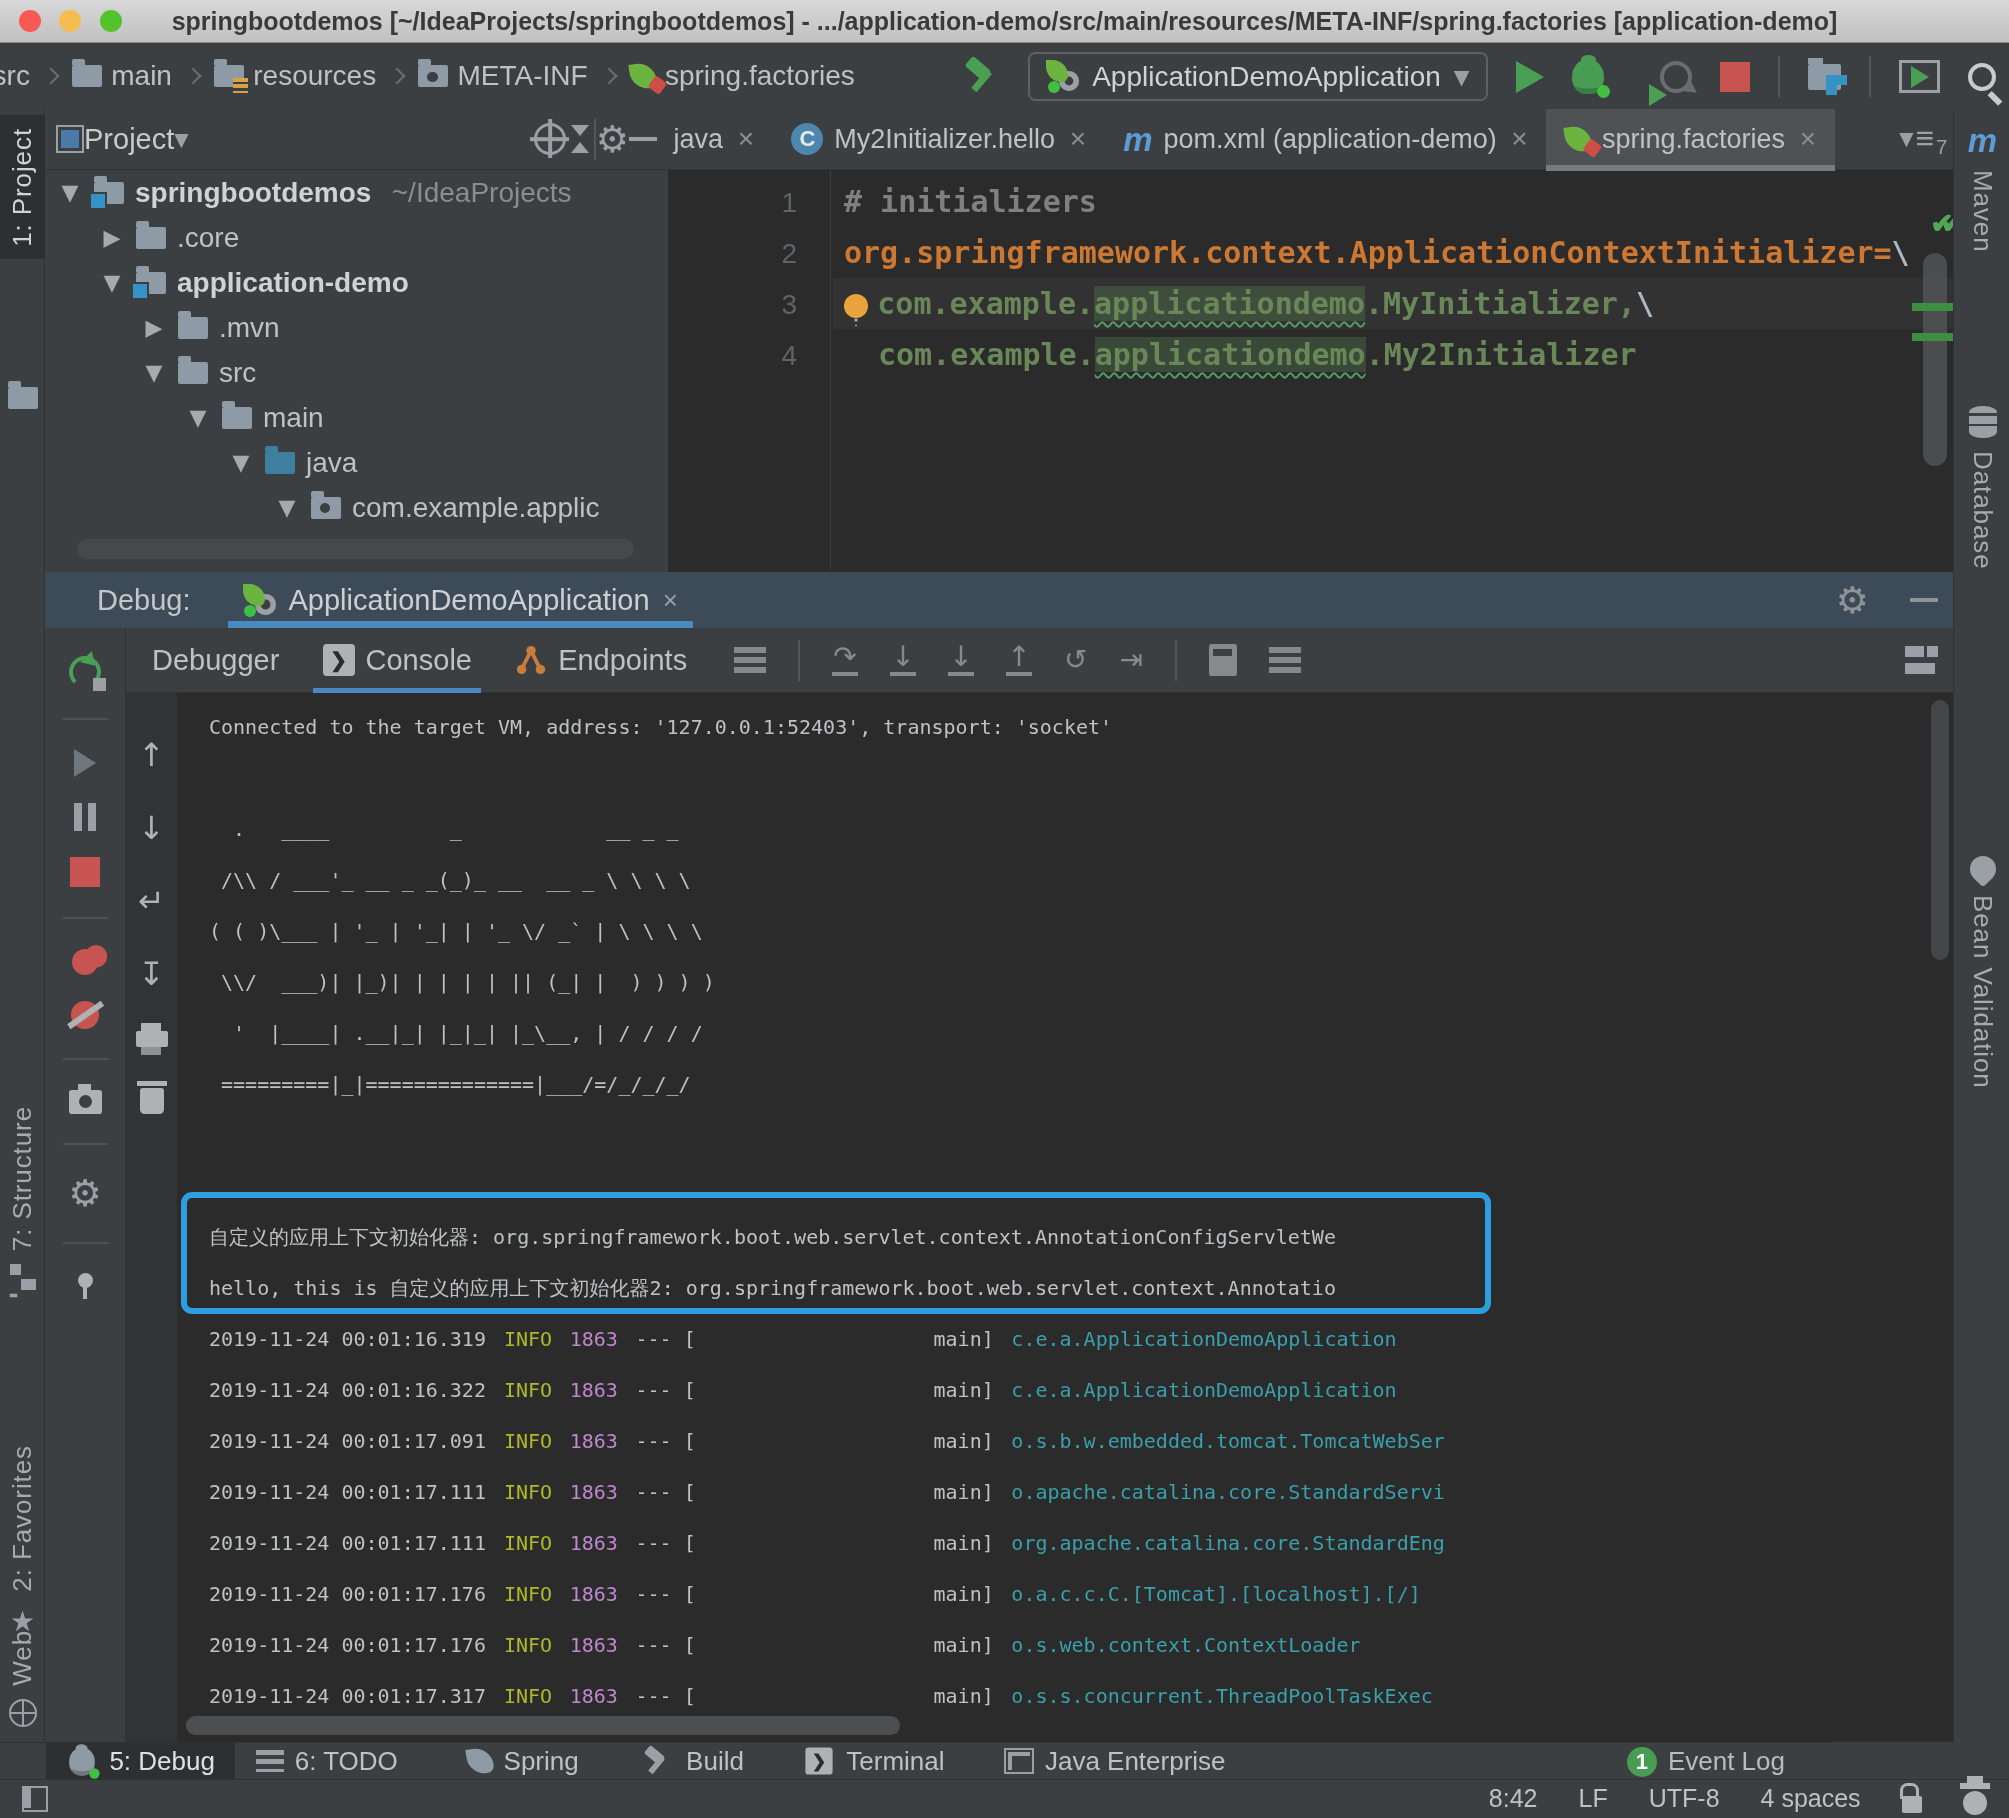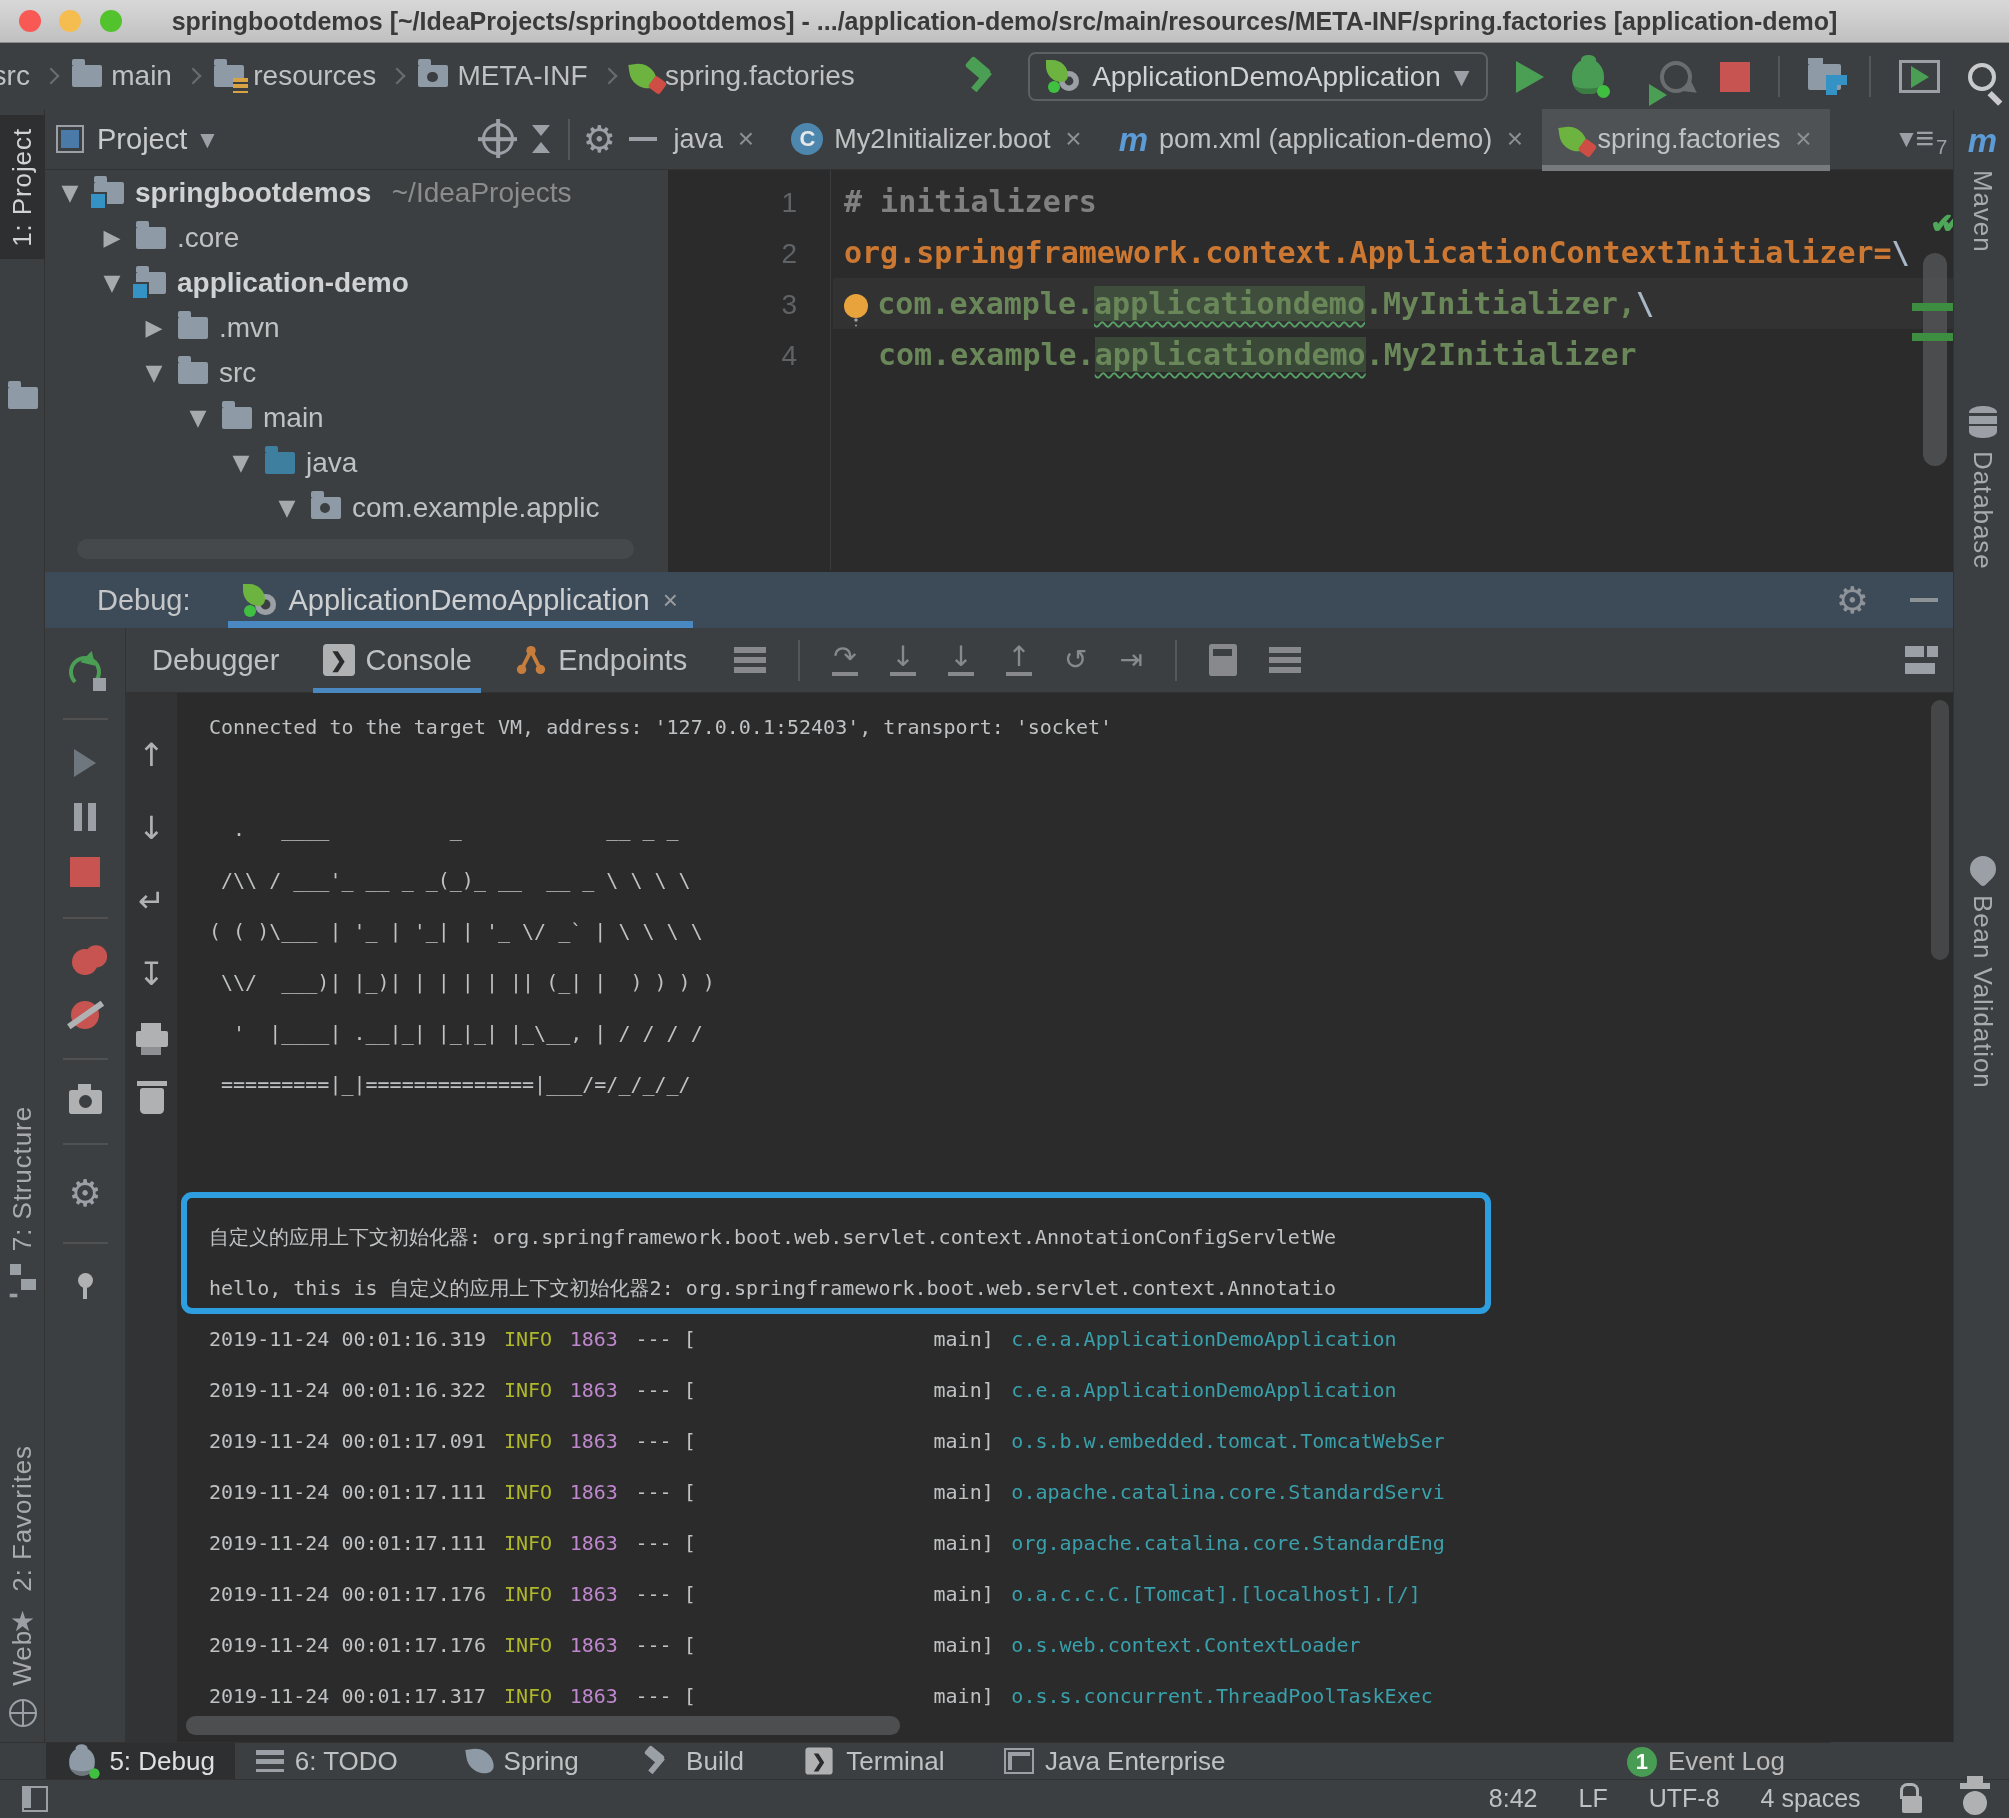--- a/index.html
+++ b/index.html
@@ -140,7 +140,7 @@
 
   
   #ppanel{ position:absolute; left:45px; top:109px; width:623px; height:463px; background:#3C3F41; }
-  #phead{ height:61px; border-bottom:1.9px solid #323232; display:flex; align-items:center; padding:0 11px; gap:13px; }
+  #phead{ height:61px; border-bottom:1.9px solid #323232; display:flex; align-items:center; padding:0 11px; }
   .pviewicon{ width:28px; height:28px; border:2.8px solid #9AA0A6; position:relative; background:#3C3F41; }
   .pviewicon::before{ content:""; position:absolute; inset:2.8px; background:#4A7BA8; }
   #phead .title{ font-size:29px; color:#C8CACC; }

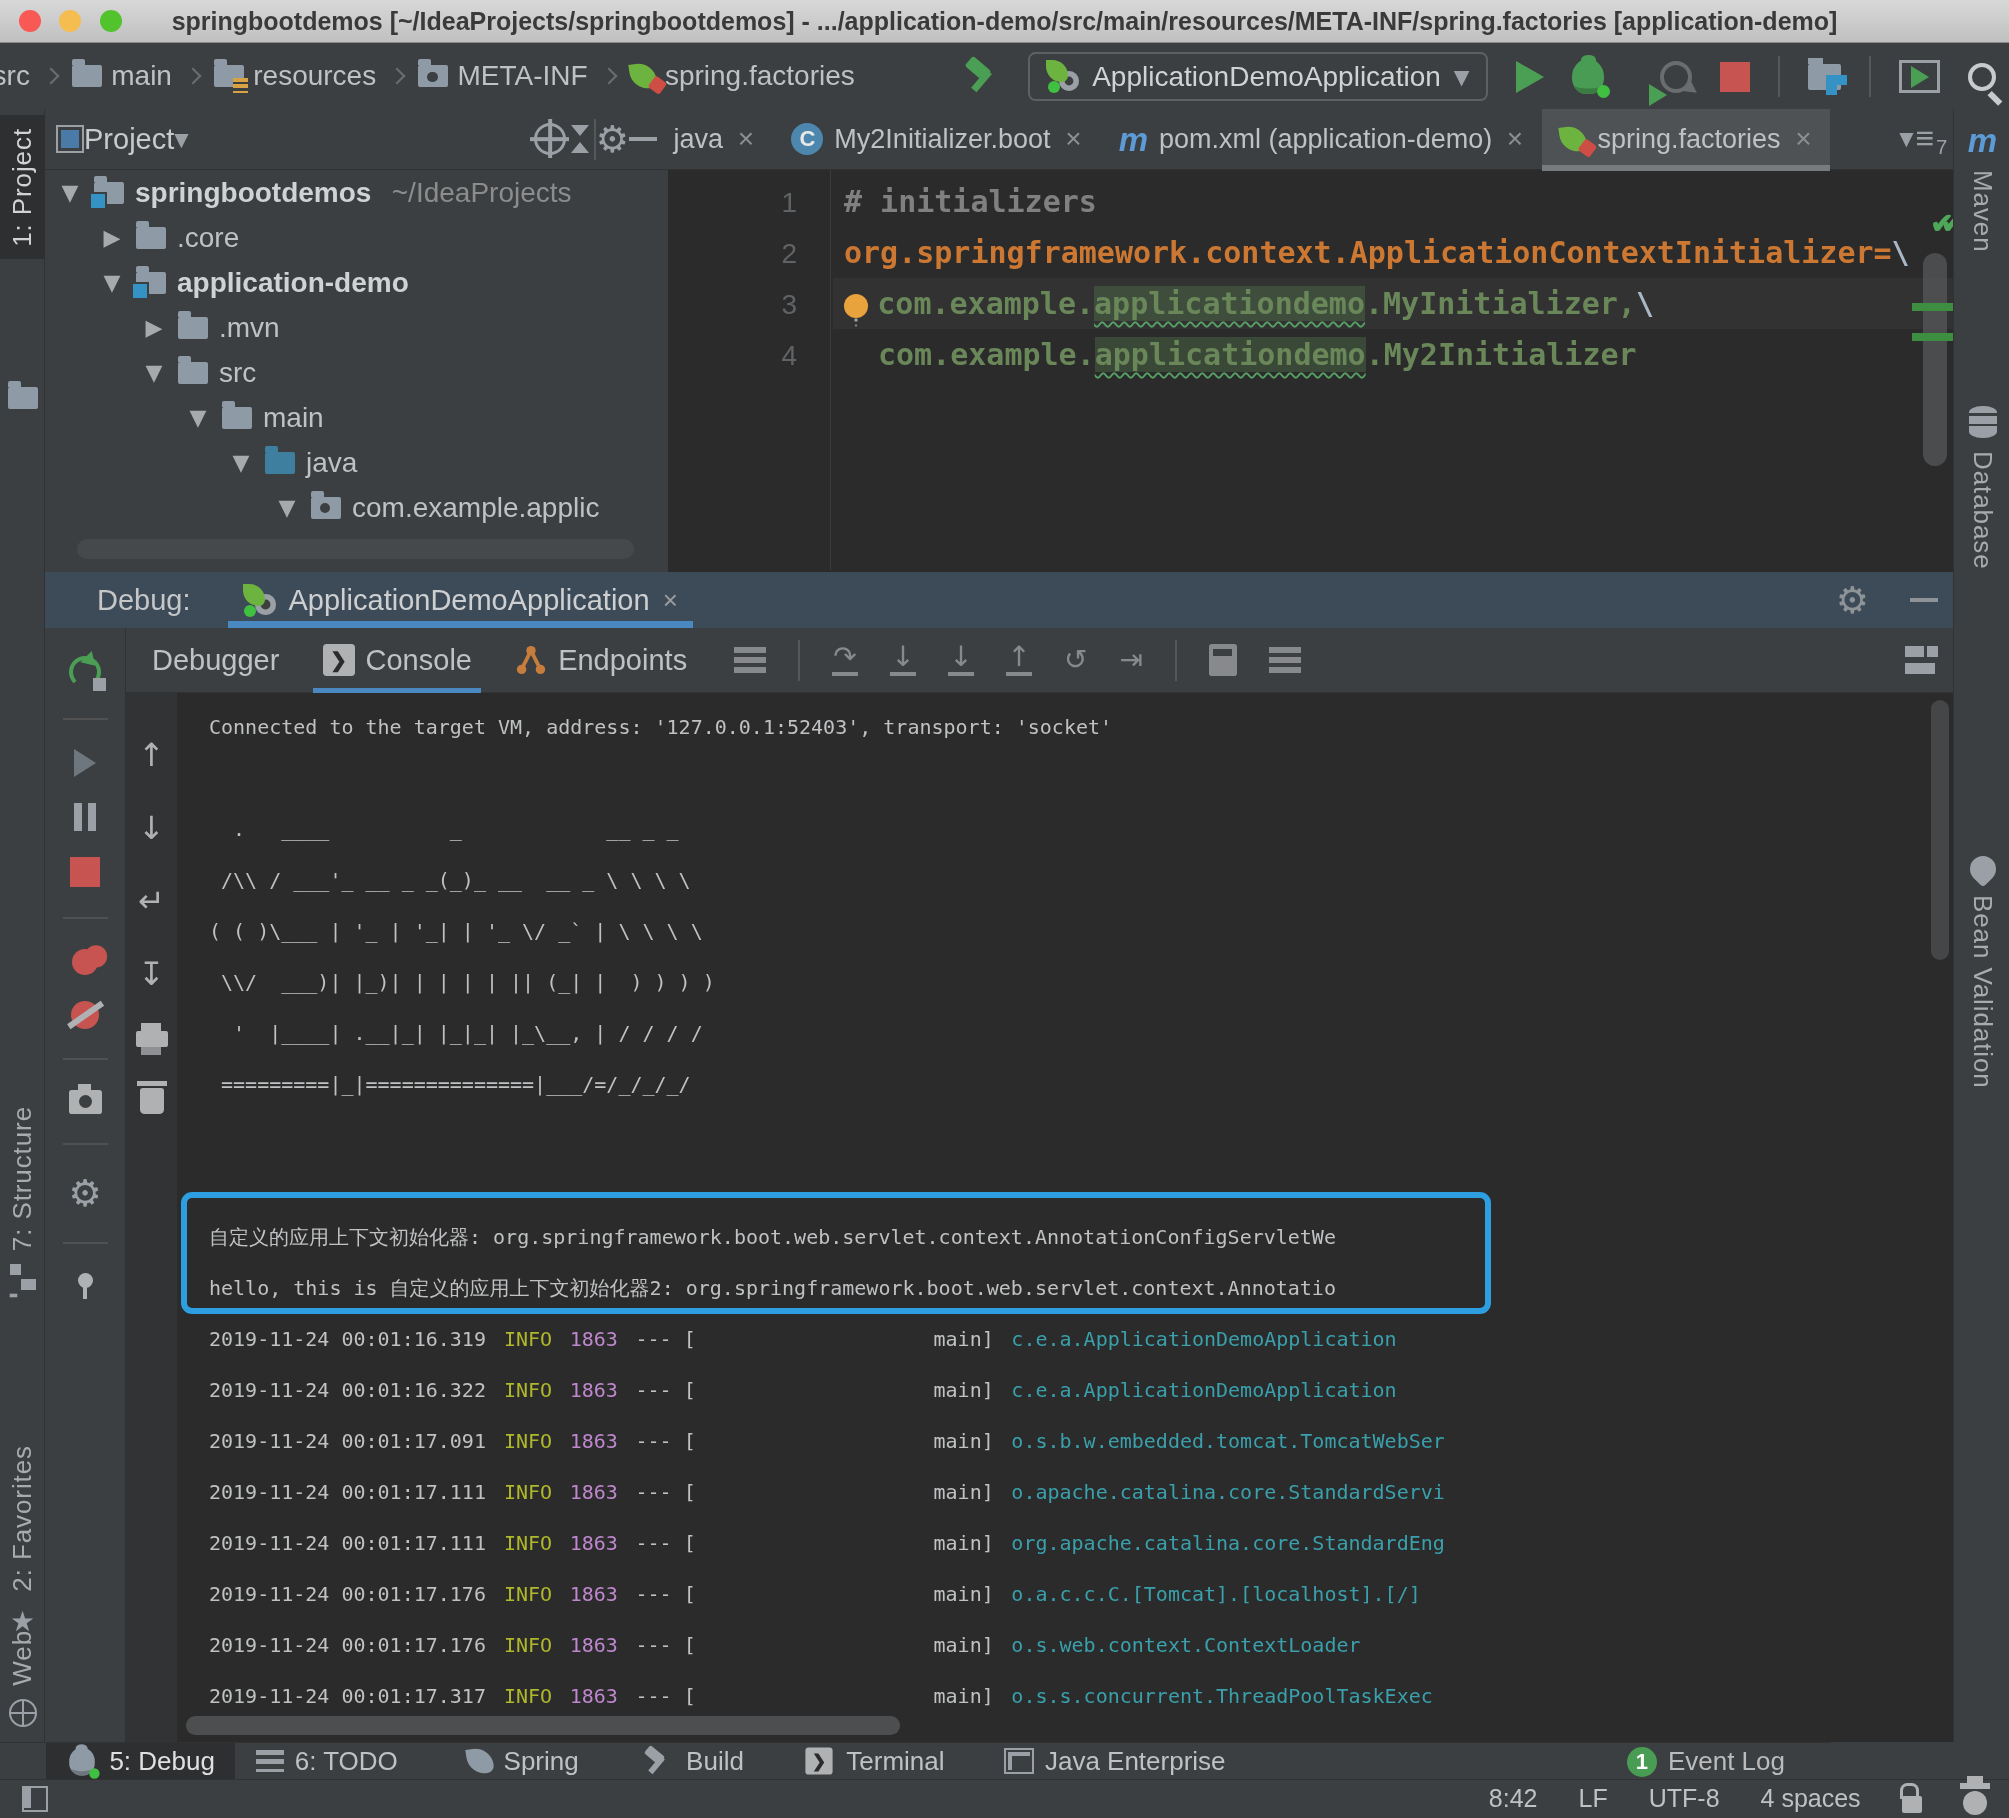--- a/index.html
+++ b/index.html
@@ -377,7 +377,7 @@
       </div>
       <div class="etab">
         <span class="classicon">C</span>
-        <span>My2Initializer.boot</span>
+        <span>My2Initializer.hello</span>
           <span class="x">×</span>
       </div>
       <div class="etab">

